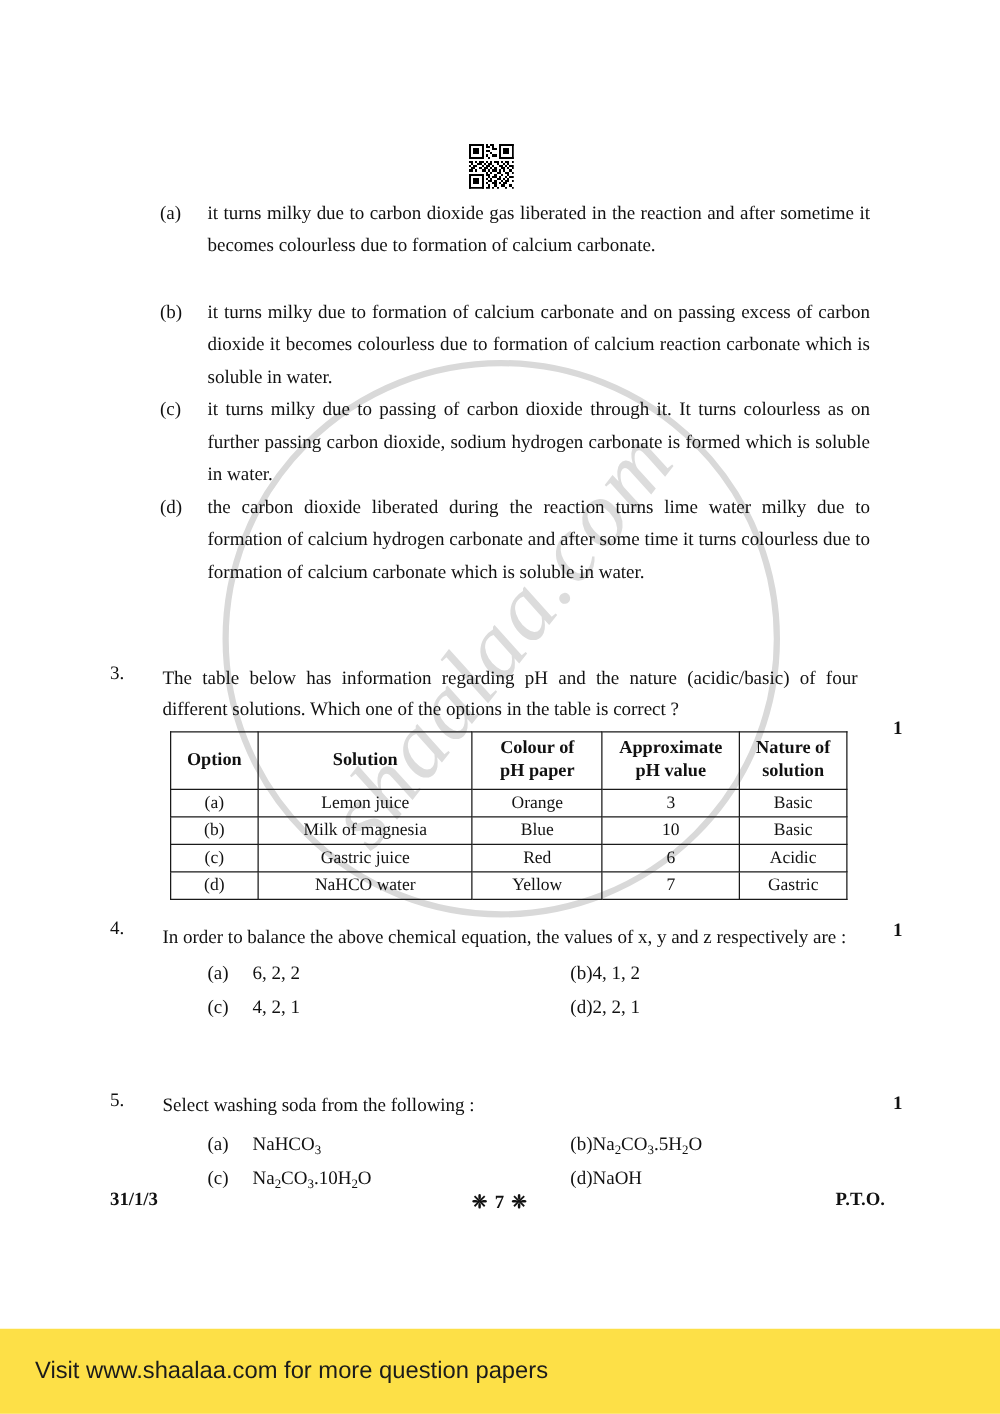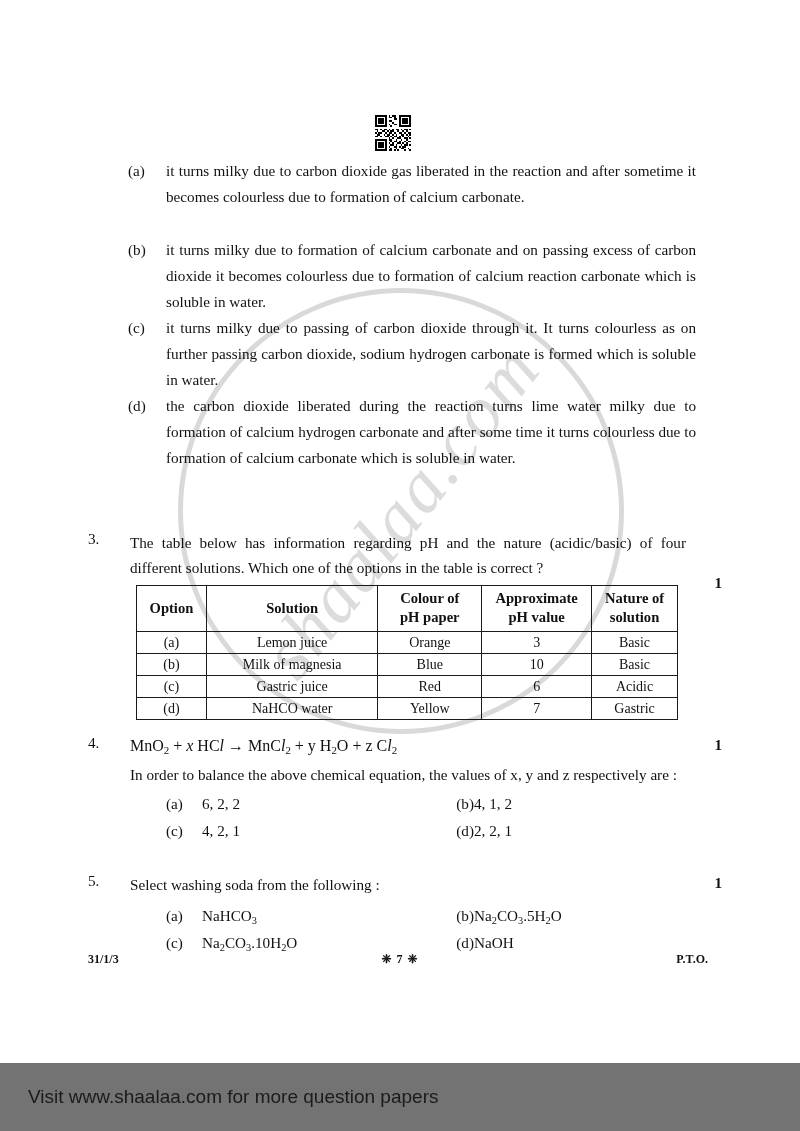--- a/index.html
+++ b/index.html
@@ -394,9 +394,6 @@
     <div class="question" style="top:734px;">
       <span class="q-num">4.</span>
       <div class="q-body">
-        <div class="equation">
-          MnO<sub>2</sub> + <i>x</i> HC<i>l</i> → MnC<i>l</i><sub>2</sub> + y H<sub>2</sub>O + z C<i>l</i><sub>2</sub>
-        </div>
         <div class="q-stem-justify" style="width:556px; margin-top:3px;">In order to balance the above chemical equation, the values of x, y and z respectively are :</div>
         <div class="opt-grid">
           <div class="opt-row">

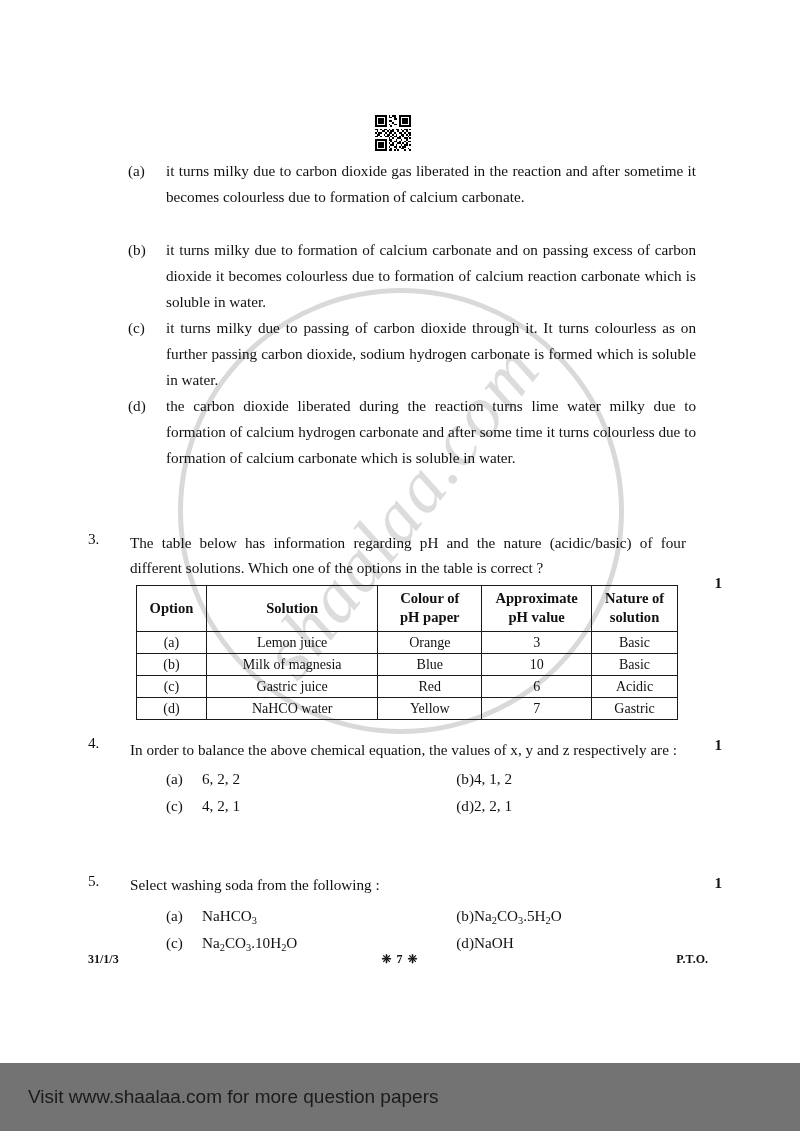--- a/index.html
+++ b/index.html
@@ -155,7 +155,7 @@
     top: 952px;
     width: 800px;
     height: 24px;
-    font-size: 12px;
+    font-size: 15px;
     font-weight: bold;
   }
   #page-footer .f-left { position: absolute; left: 88px; top: 0; }

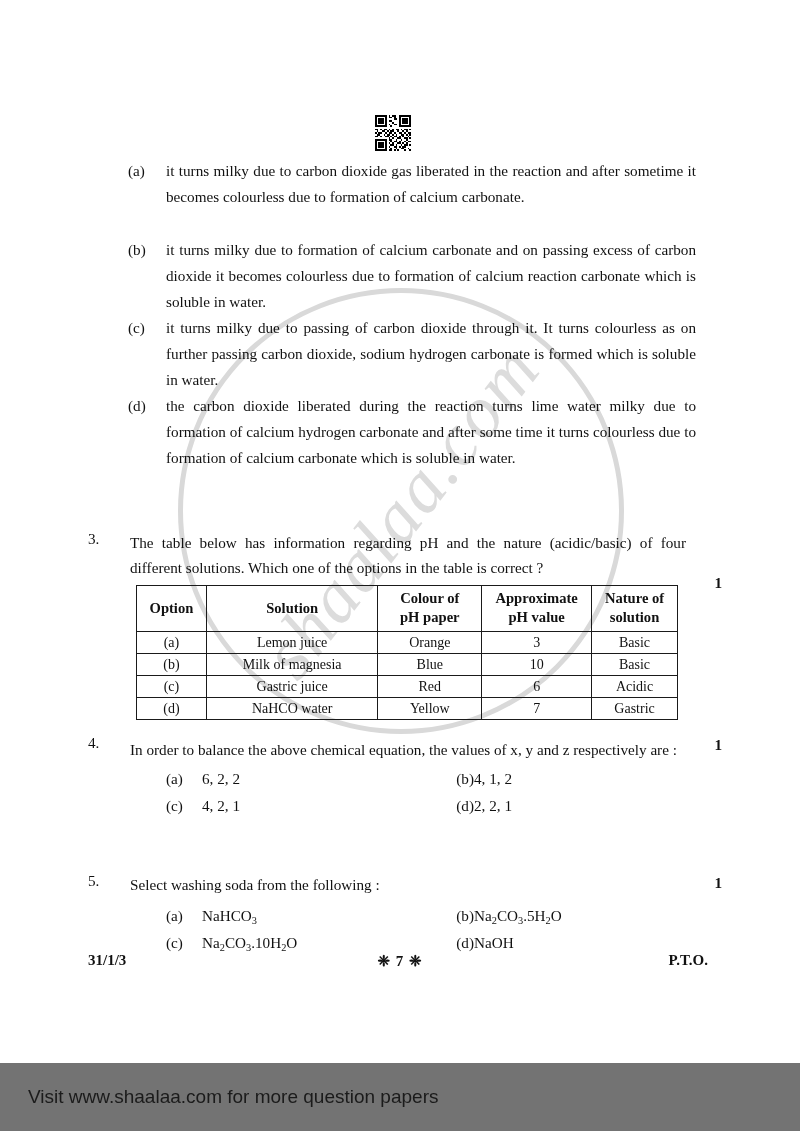--- a/index.html
+++ b/index.html
@@ -170,7 +170,7 @@
     position: absolute;
     left: 0; top: 1063px;
     width: 800px; height: 68px;
-    background: #737373;
+    background: #fde047;
     font-family: "Liberation Sans", sans-serif;
     font-size: 19px;
     color: #1b1b1b;

